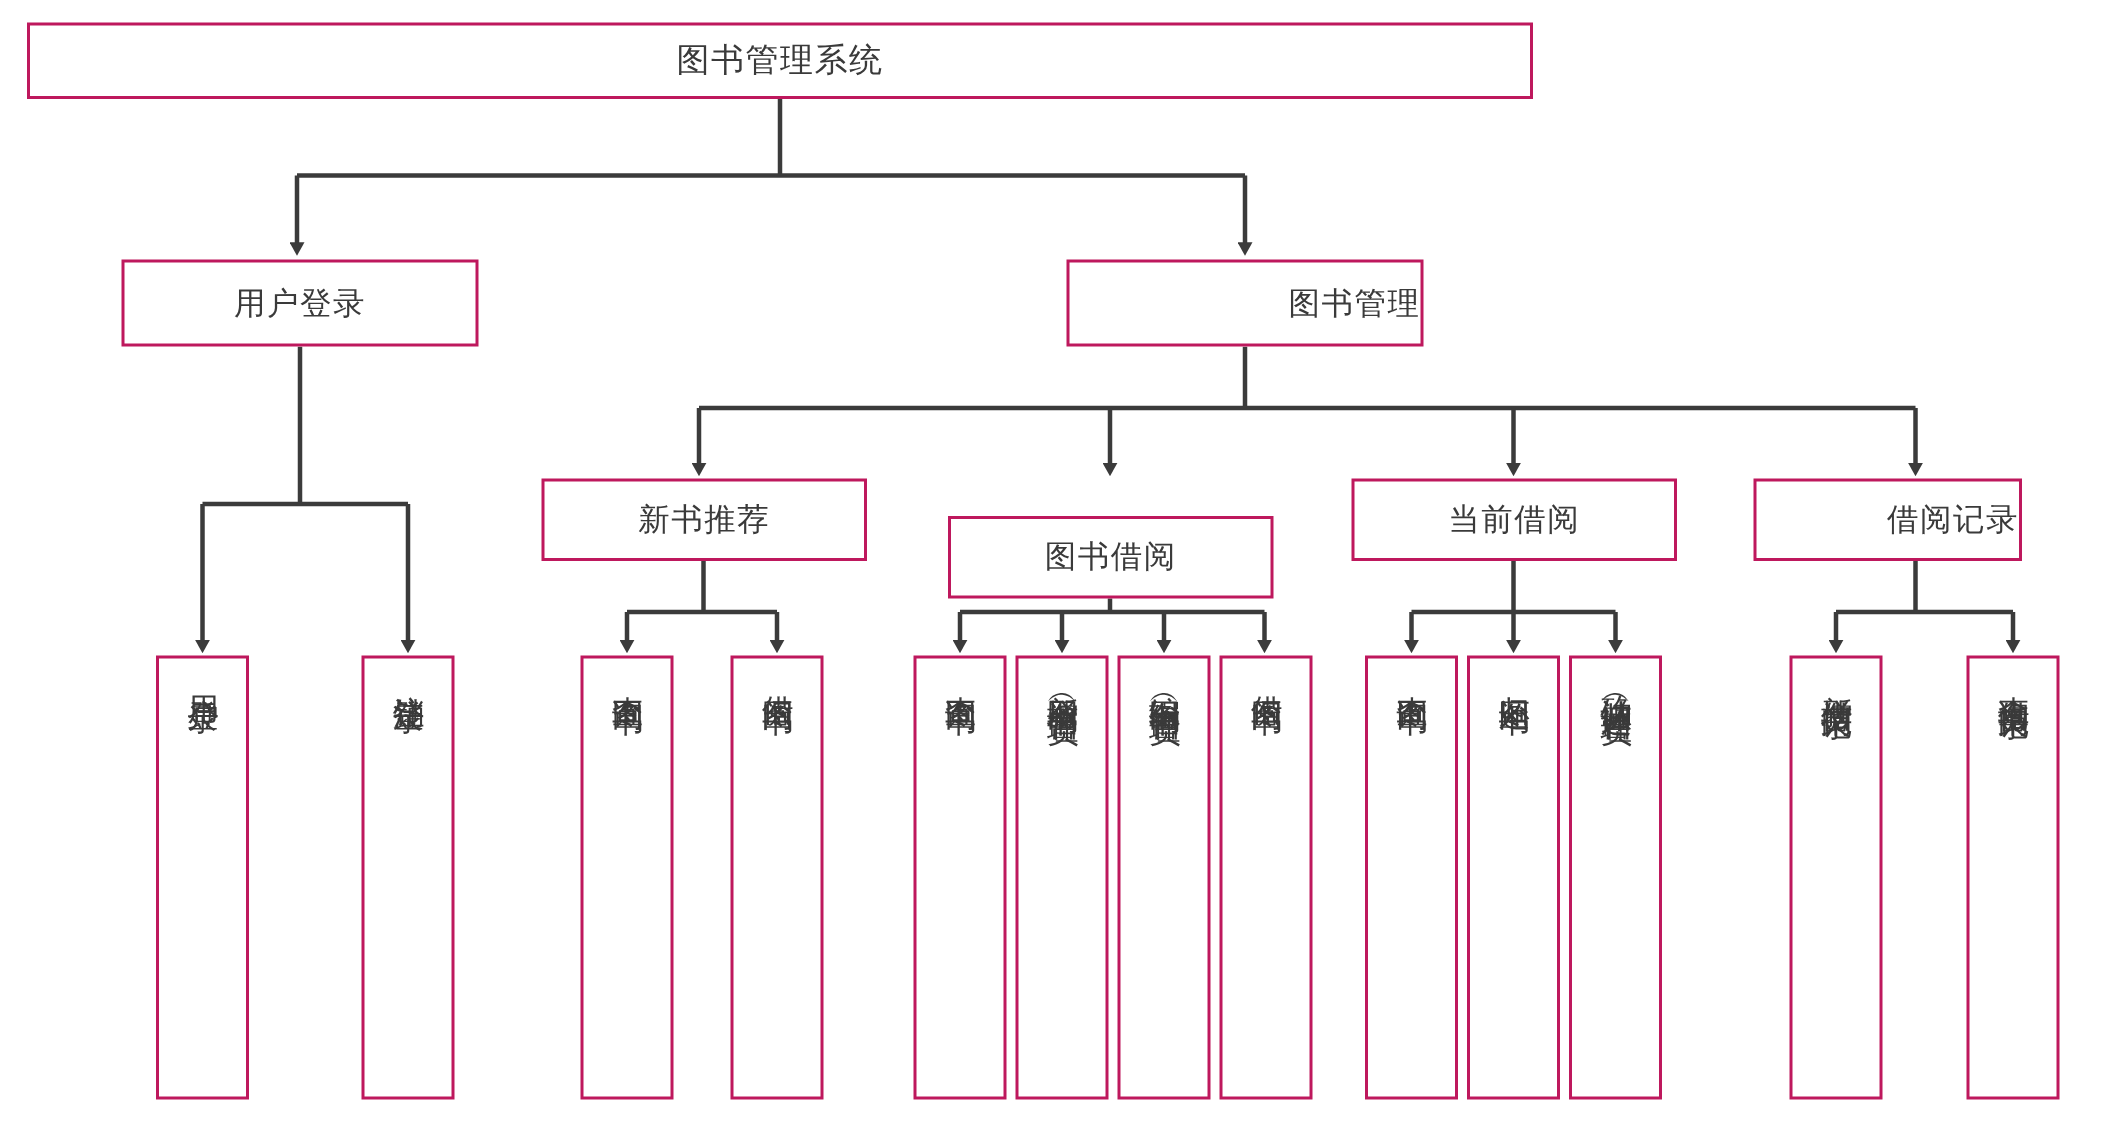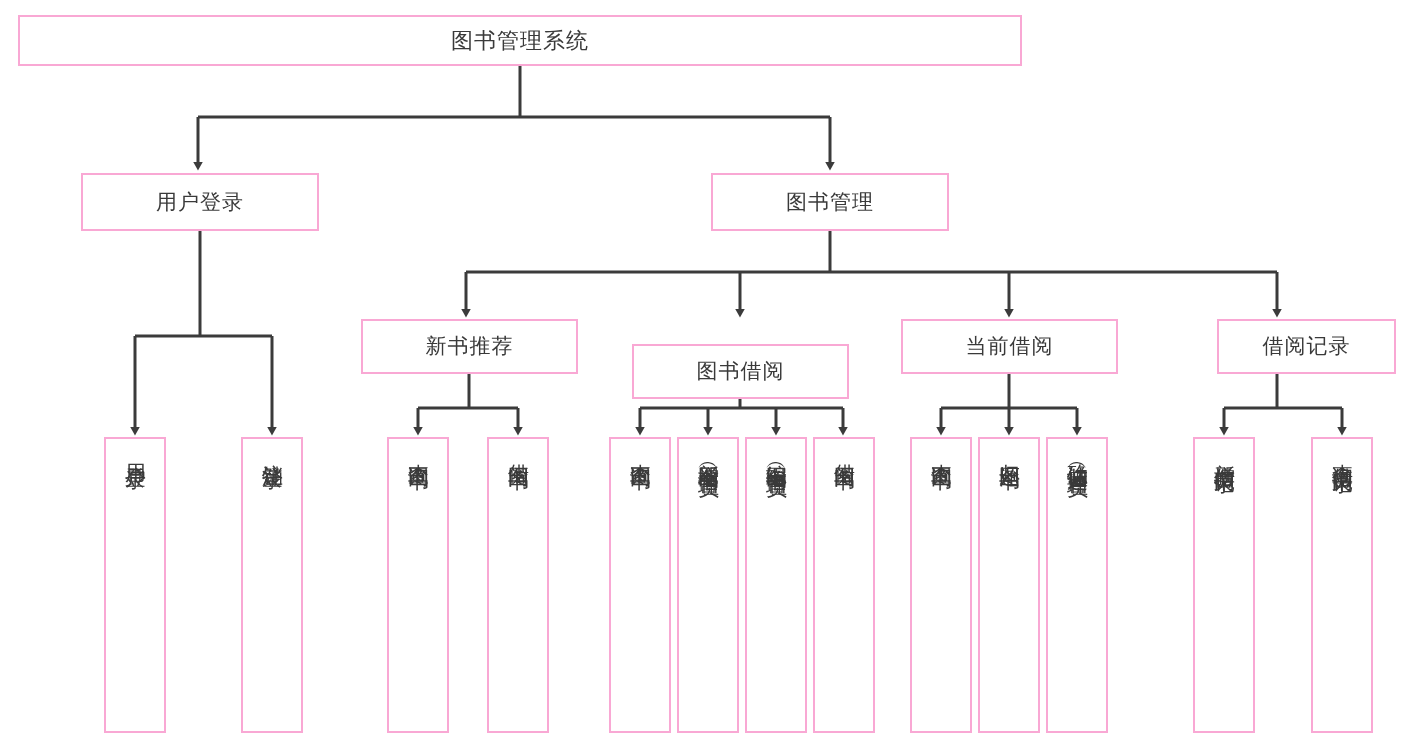--- a/index.html
+++ b/index.html
@@ -17,7 +17,7 @@
     position:absolute;
     box-sizing:border-box;
     background:#ffffff;
-    border:2px solid #f9a8d4;
+    border:2px solid #be185d;
     display:flex;
     align-items:center;
     justify-content:center;

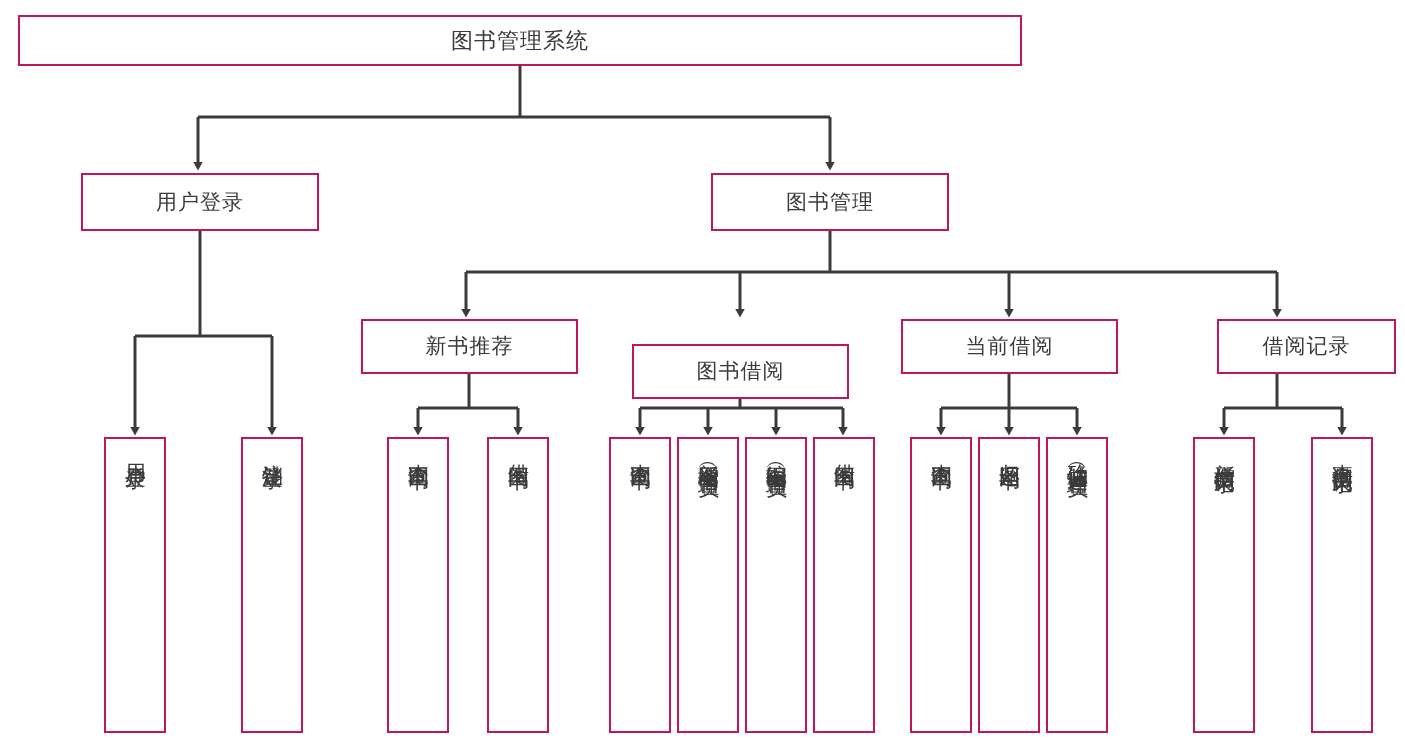--- a/index.html
+++ b/index.html
@@ -116,7 +116,7 @@
   <div class="node h" style="left:81px;top:173px;width:238px;height:58px;">
     <span class="lbl">用户登录</span>
   </div>
-  <div class="node h" style="left:711px;top:173px;width:238px;height:58px;">
+  <div class="node h" style="left:711px;top:173px;width:238px;height:58px;justify-content:flex-end;">
     <span class="lbl">图书管理</span>
   </div>
 

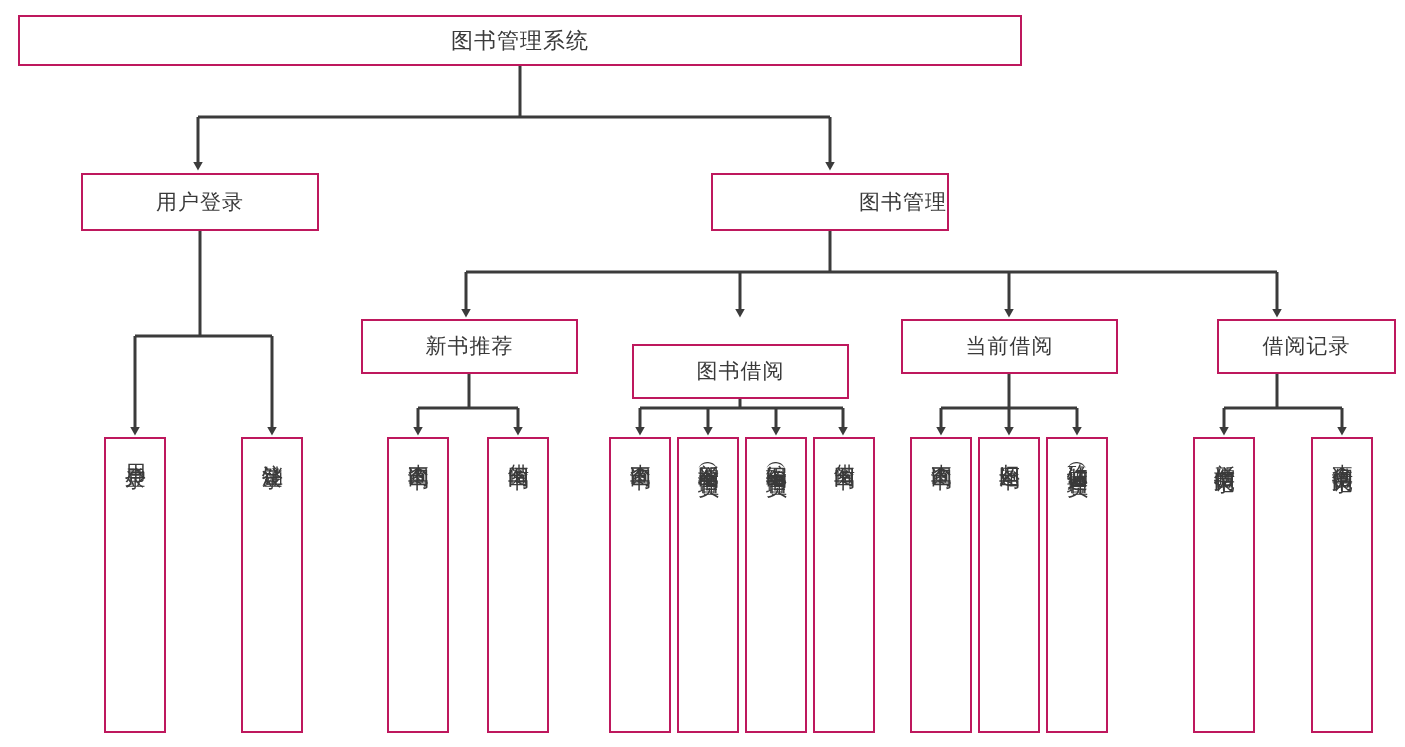--- a/index.html
+++ b/index.html
@@ -129,7 +129,7 @@
   <div class="node h" style="left:901px;top:319px;width:217px;height:55px;">
     <span class="lbl">当前借阅</span>
   </div>
-  <div class="node h" style="left:1217px;top:319px;width:179px;height:55px;">
+  <div class="node h" style="left:1169px;top:319px;width:179px;height:55px;justify-content:flex-end;">
     <span class="lbl">借阅记录</span>
   </div>
 

